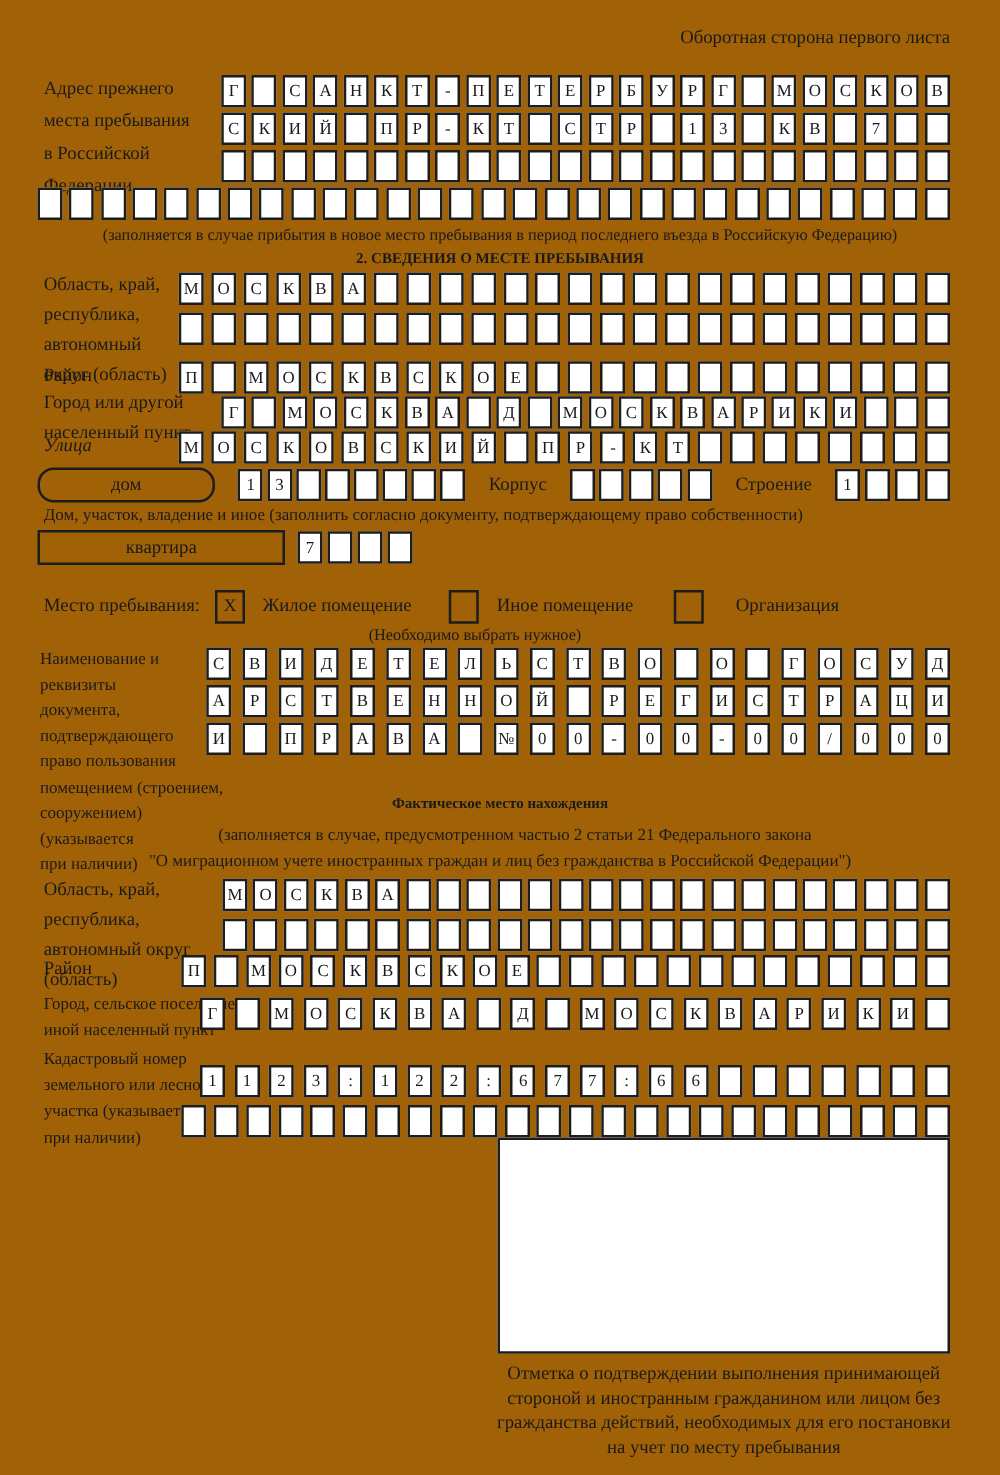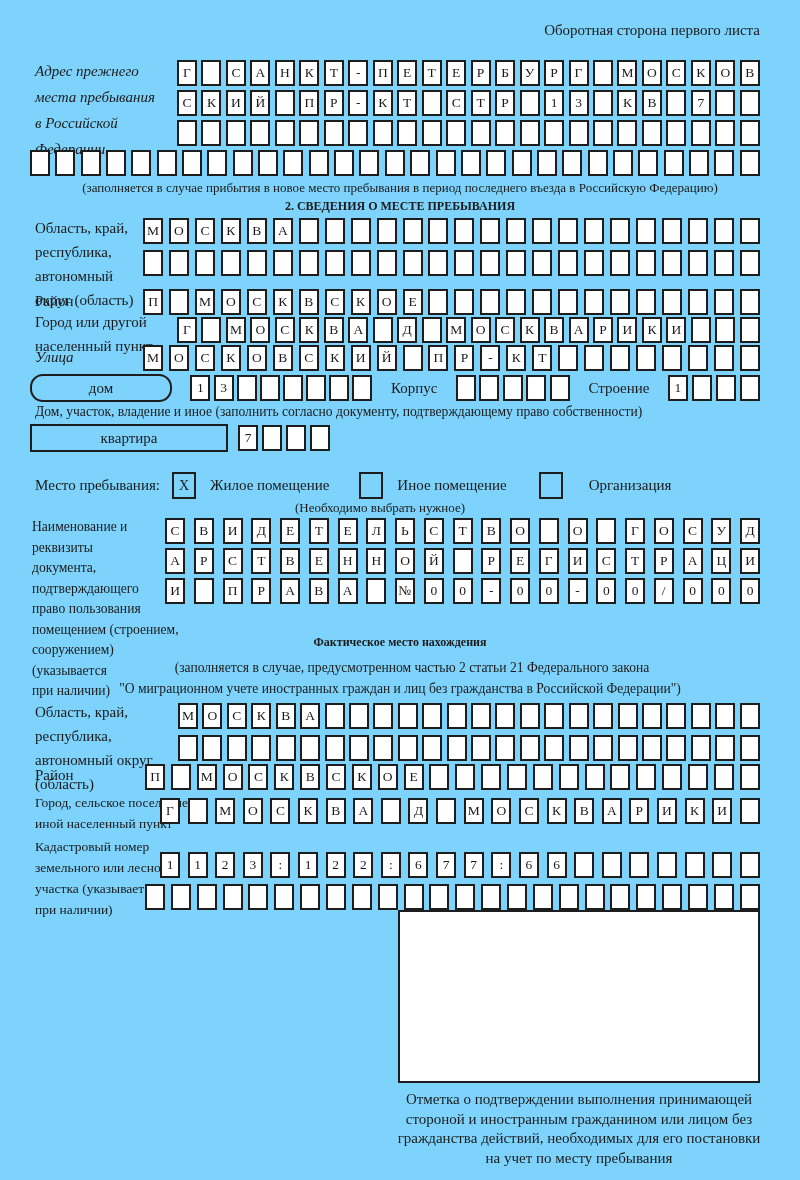--- a/index.html
+++ b/index.html
@@ -3,7 +3,7 @@
 <meta charset="utf-8">
 <style>
   html,body{margin:0;padding:0;background:#fff;}
-  .page{position:relative;width:800px;height:1180px;background:#7dd3fc;
+  .page{position:relative;width:800px;height:1180px;background:#a16207;
         font-family:"Liberation Serif","DejaVu Serif",serif;color:#1a1a1a;overflow:hidden;}
   .abs{position:absolute;}
   .lbl{font-size:15px;line-height:26px;white-space:pre-line;}

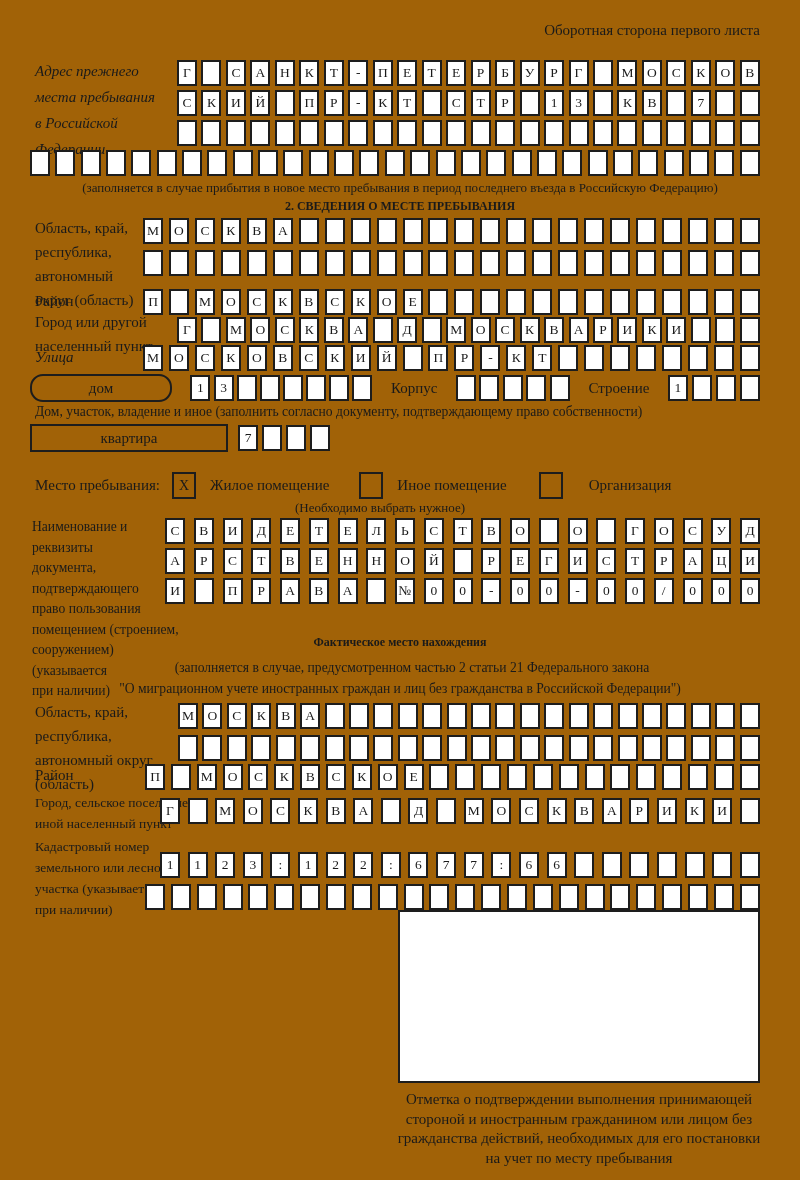--- a/index.html
+++ b/index.html
@@ -32,7 +32,7 @@
 
   <div class="abs hdr" style="top:22px;right:40px;">Оборотная сторона первого листа</div>
 
-  <div class="abs lbl" style="left:35px;top:58px;width:145px;font-style:italic;">Адрес прежнего
+  <div class="abs lbl" style="left:35px;top:58px;width:145px;">Адрес прежнего
 места пребывания
 в Российской
 Федерации</div>

